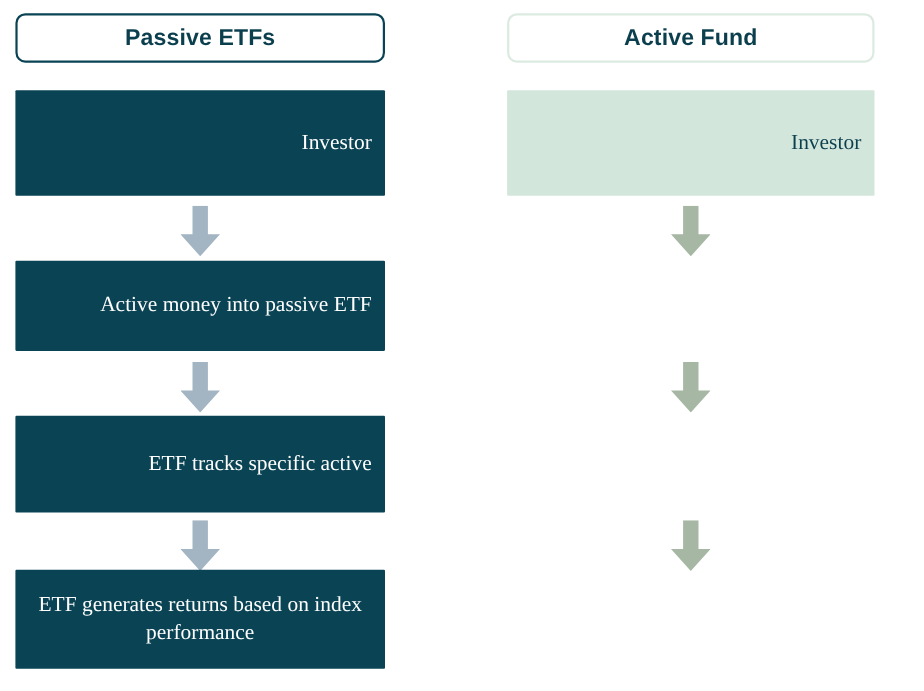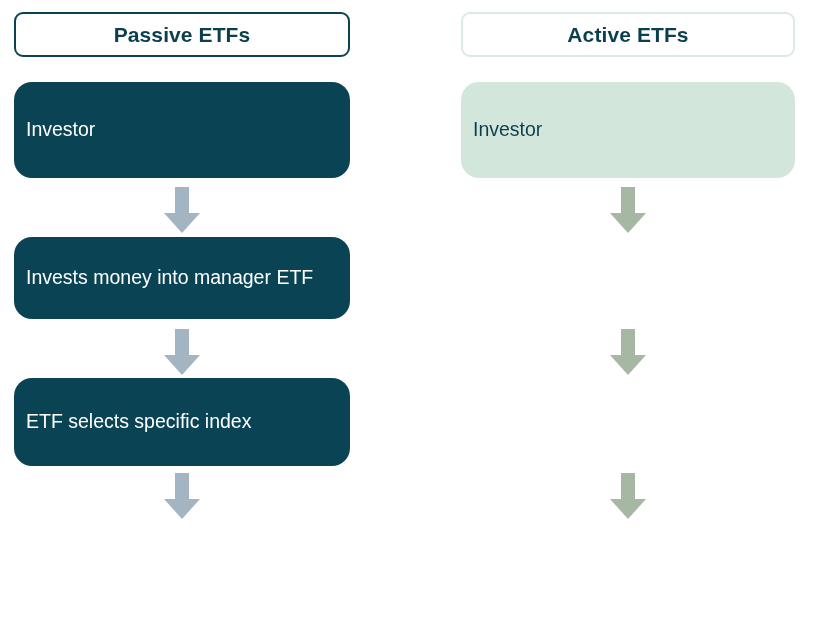--- a/index.html
+++ b/index.html
@@ -147,7 +147,7 @@
   <div class="column right">
 
     <div class="header-box right-hdr">
-      <span class="header-label">Active ETFs</span>
+      <span class="header-label">Active Fund</span>
     </div>
 
     <div class="step-box light row1">

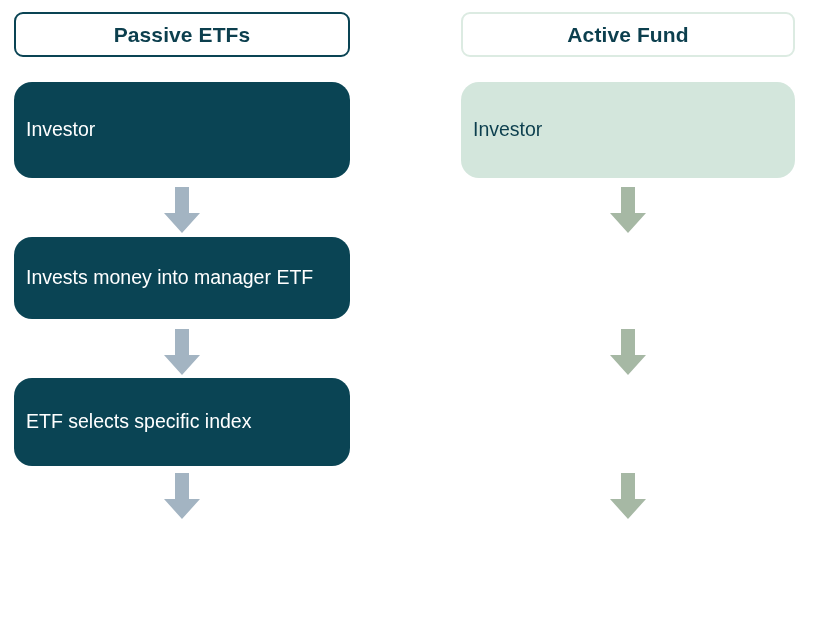--- a/index.html
+++ b/index.html
@@ -62,12 +62,13 @@
     left: 0;
     width: 100%;
     box-sizing: border-box;
-    border-radius: 18px;
+    border-radius: 1px;
     display: flex;
     align-items: center;
-    justify-content: flex-start;
+    justify-content: flex-end;
     text-align: center;
     padding: 6px 12px;
+    font-family: Liberation Serif, serif;
   }
   .step-box.dark  { background: #0A4454; }
   .step-box.light { background: #D3E6DC; }

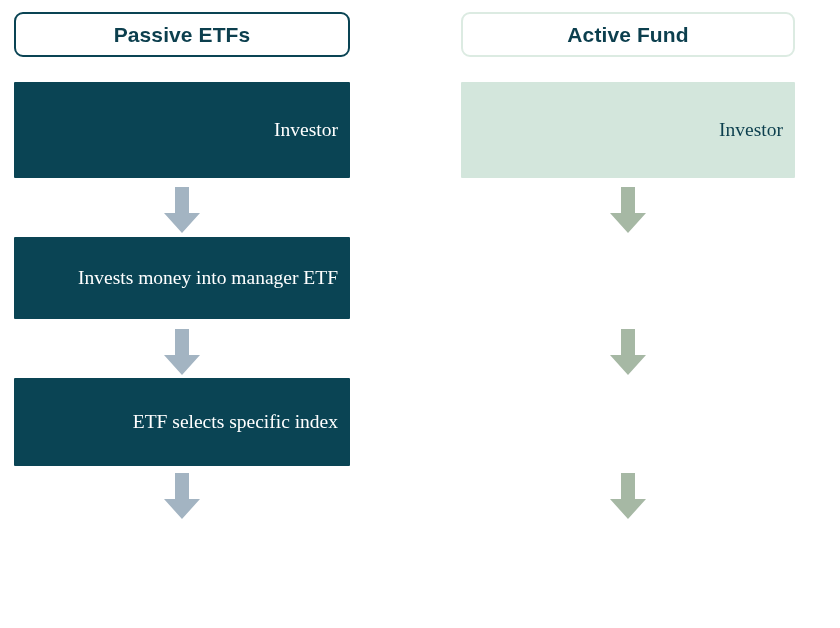--- a/index.html
+++ b/index.html
@@ -124,7 +124,7 @@
     </div>
 
     <div class="step-box dark row2">
-      <span class="step-label">Invests money into manager ETF</span>
+      <span class="step-label">Active money into passive ETF</span>
     </div>
 
     <div class="arrow a2">

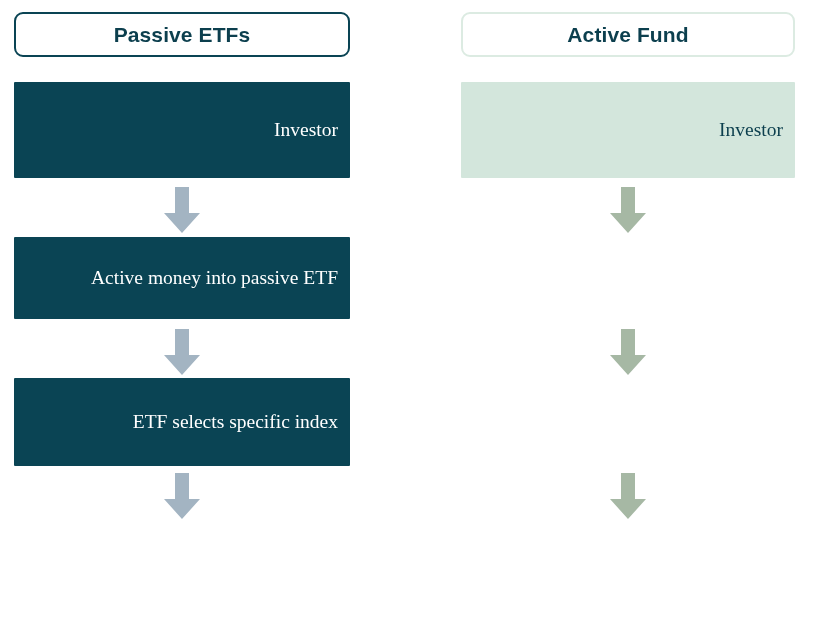--- a/index.html
+++ b/index.html
@@ -134,7 +134,7 @@
     </div>
 
     <div class="step-box dark row3">
-      <span class="step-label">ETF selects specific index</span>
+      <span class="step-label">ETF tracks specific active</span>
     </div>
 
     <div class="arrow a3">

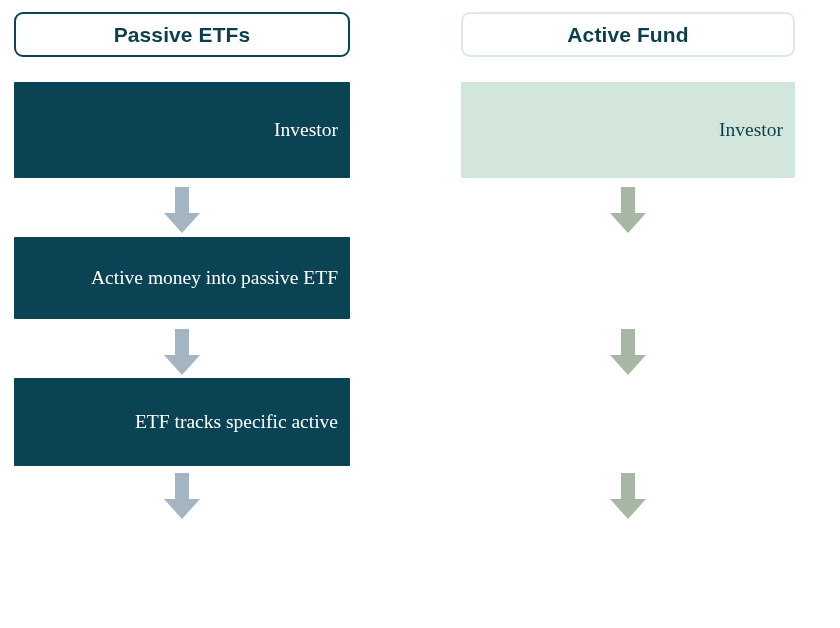--- a/index.html
+++ b/index.html
@@ -143,6 +143,9 @@
       </svg>
     </div>
 
+    <div class="step-box dark row4">
+      <span class="step-label">ETF generates returns based on index performance</span>
+    </div>
   </div>
 
   <div class="column right">

